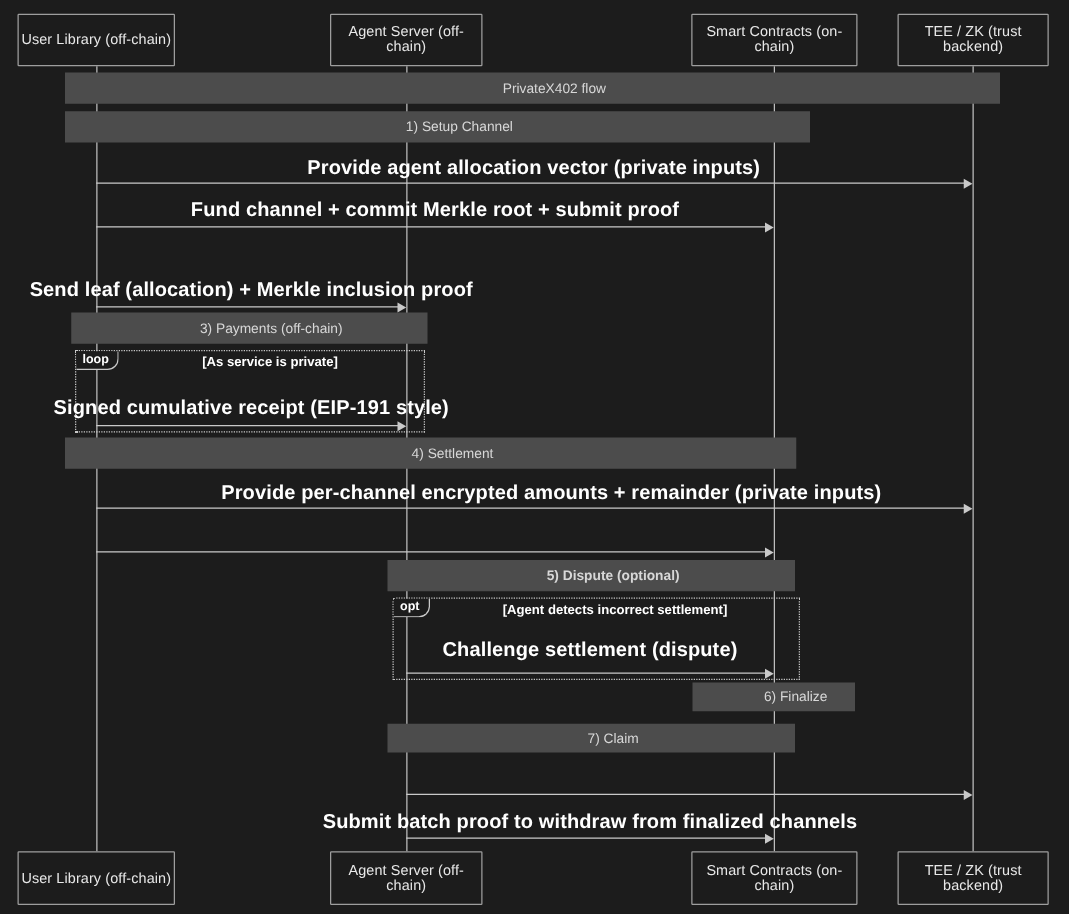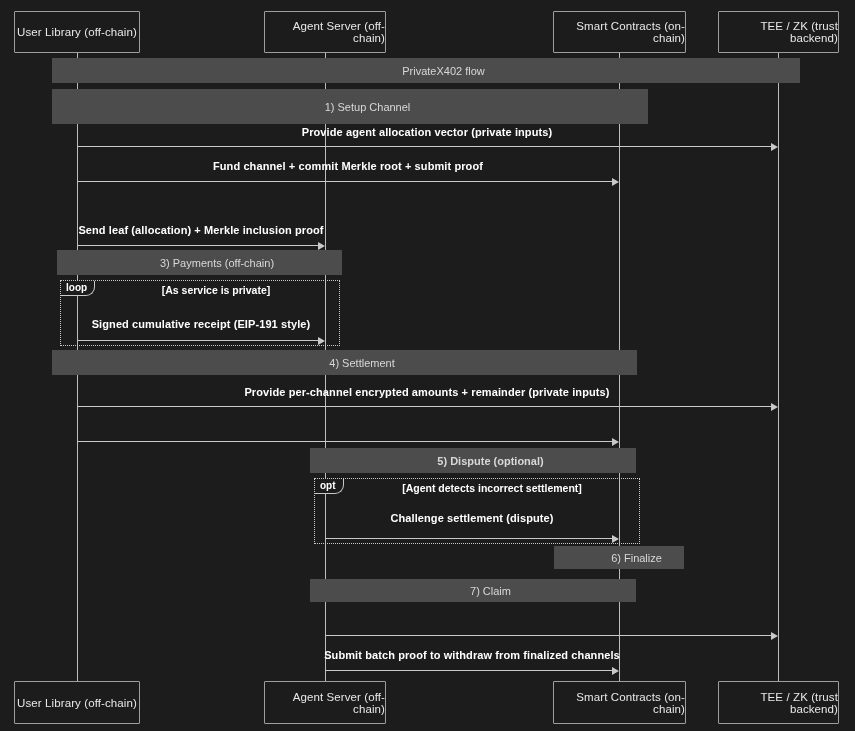--- a/index.html
+++ b/index.html
@@ -28,7 +28,7 @@
     display: flex;
     align-items: center;
     justify-content: center;
-    text-align: right;
+    text-align: center;
     letter-spacing: .1px;
     border-radius: 1px;
   }

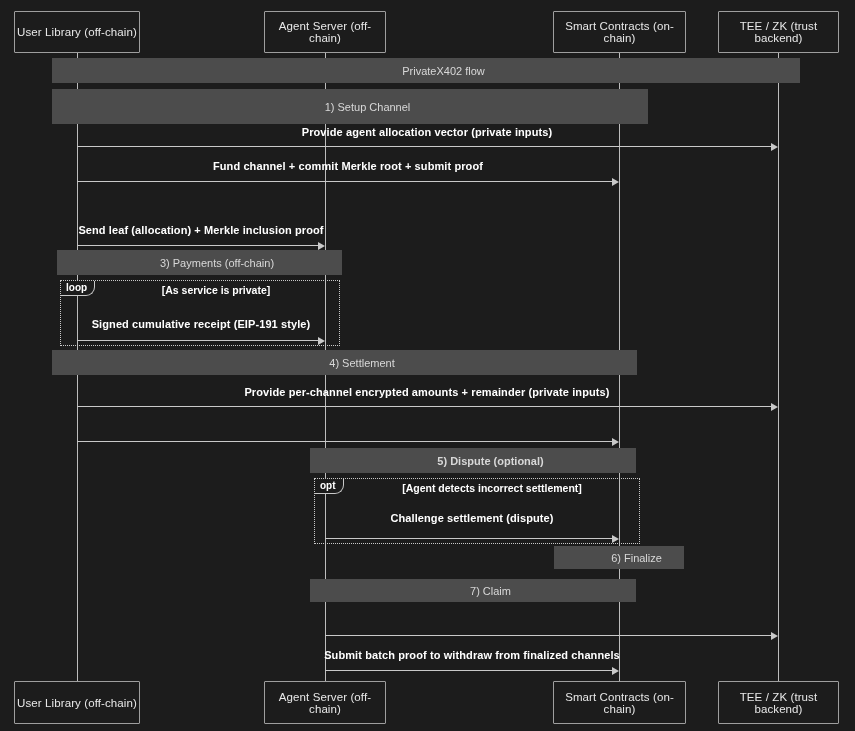--- a/index.html
+++ b/index.html
@@ -112,7 +112,7 @@
     <div class="section-bar" style="left: 52px; top: 58px; width: 748px; height: 25px;">
       <span>PrivateX402 flow</span>
     </div>
-    <div class="section-bar" style="left: 52px; top: 89px; width: 596px; height: 35px;">
+    <div class="section-bar" style="left: 52px; top: 89px; width: 596px; height: 25px;">
       <span>1) Setup Channel</span>
     </div>
     <div class="section-bar" style="left: 57px; top: 250px; width: 285px; height: 25px;">

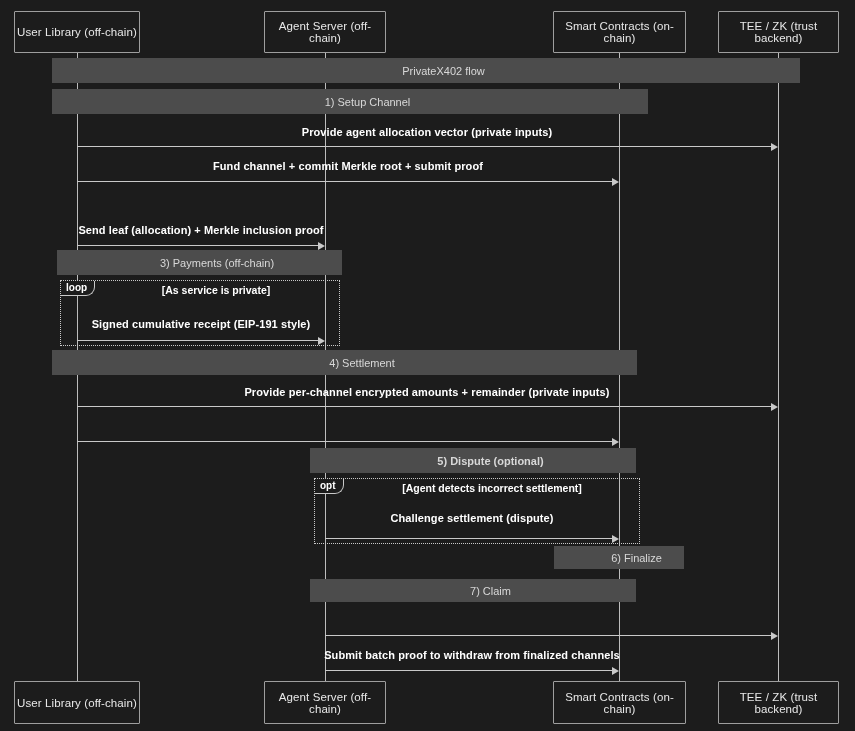--- a/index.html
+++ b/index.html
@@ -65,7 +65,7 @@
   .msg-label {
     position: absolute;
     color: #ffffff;
-    font-size: 11px;
+    font-size: 16px;
     font-weight: bold;
     white-space: nowrap;
     text-align: center;

